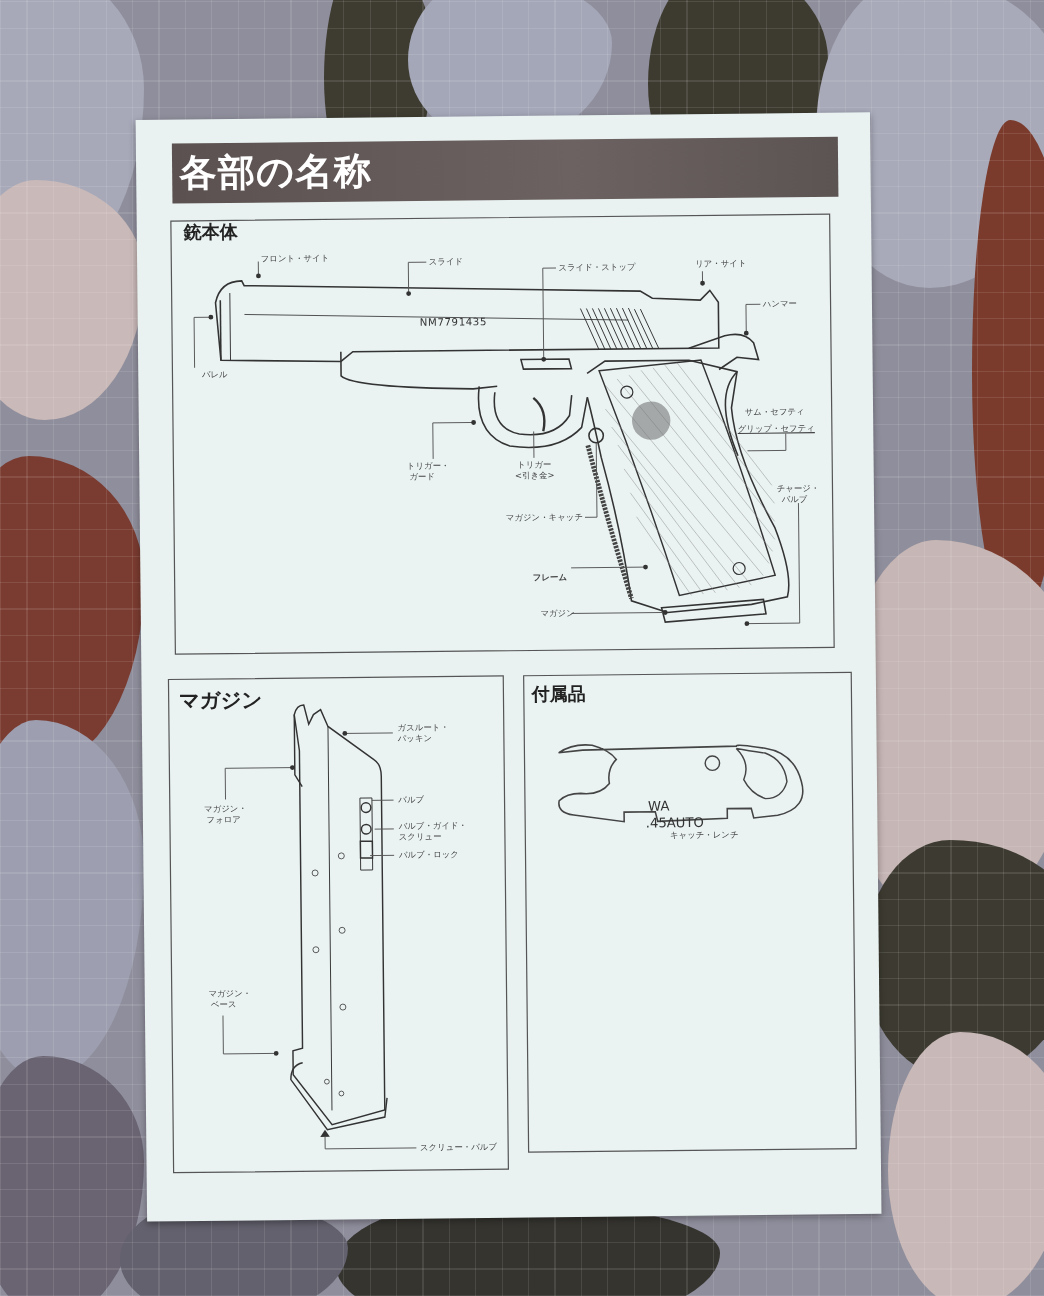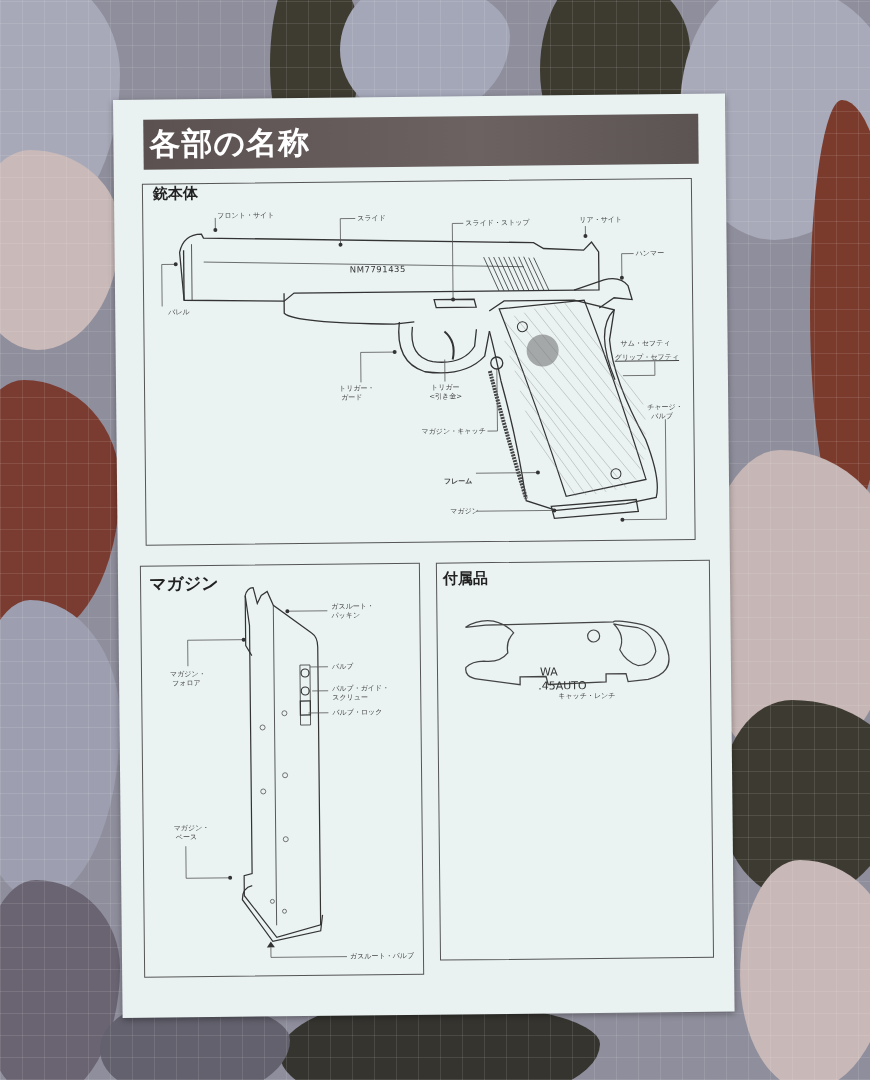--- a/index.html
+++ b/index.html
@@ -224,7 +224,7 @@
     <span class="lbl" style="left:190px;top:144px;">バルブ・ロック</span>
     <span class="lbl" style="left:30px;top:258px;">マガジン・</span>
     <span class="lbl" style="left:32px;top:267px;">ベース</span>
-    <span class="lbl" style="left:205px;top:388px;">ガスルート・バルブ</span>
+    <span class="lbl" style="left:205px;top:388px;">スクリュー・バルブ</span>
   </div>
 
   <div class="panel" style="left:318px;top:466px;width:272px;height:396px;">

